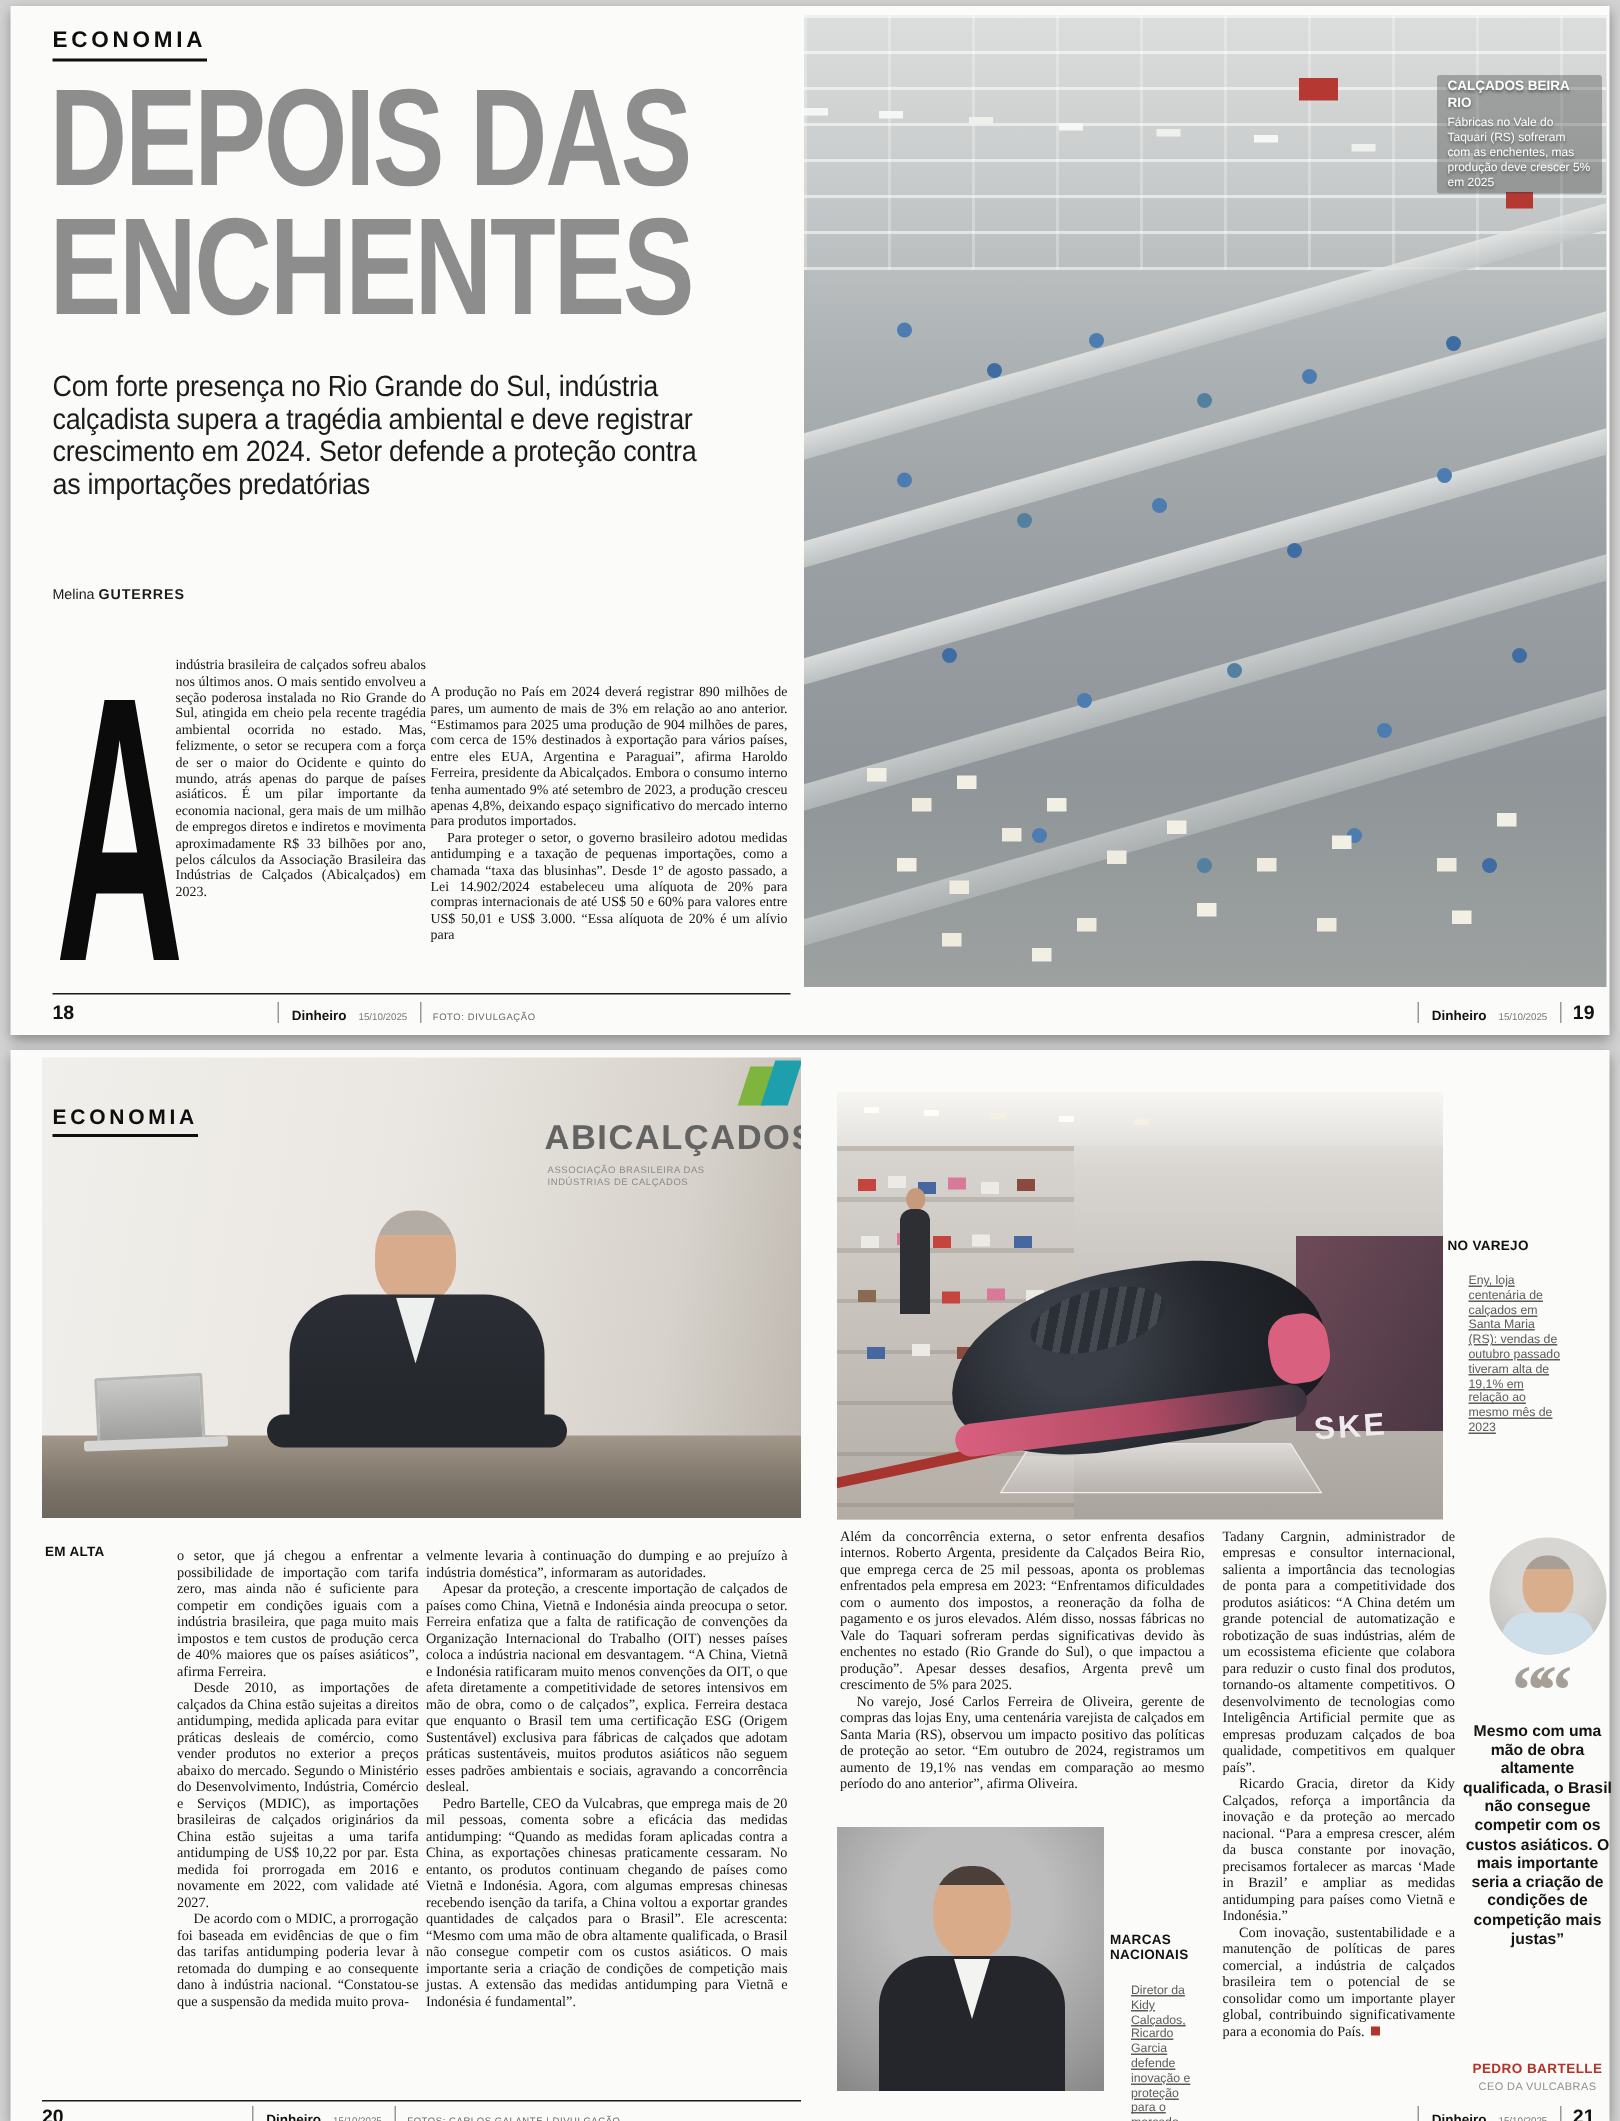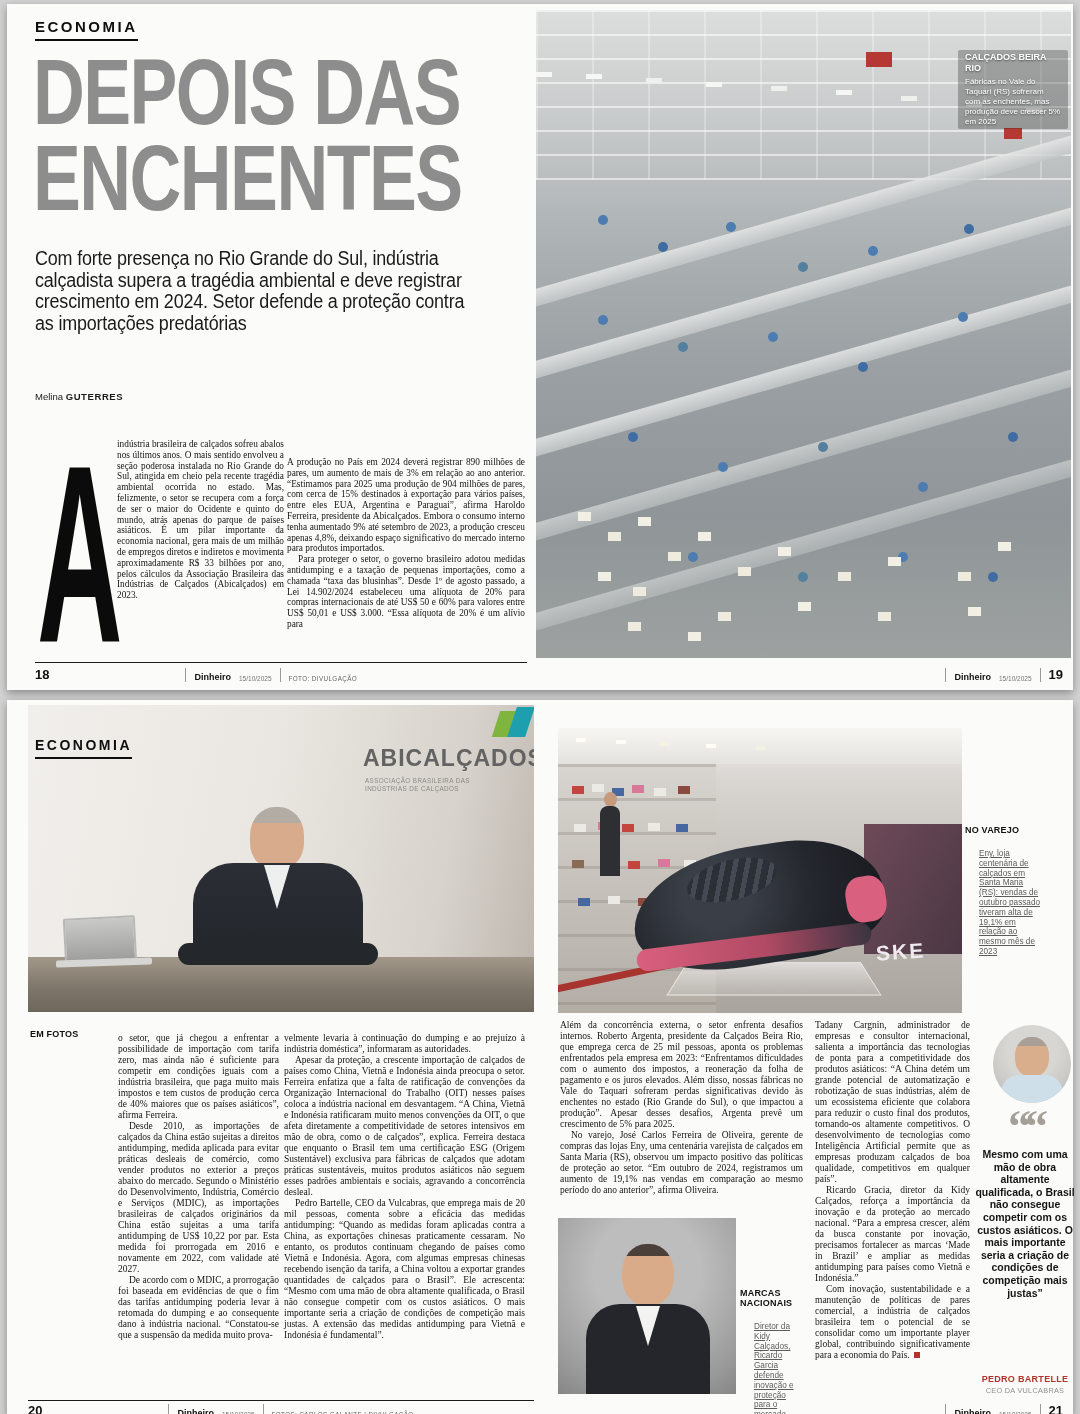--- a/index.html
+++ b/index.html
@@ -199,7 +199,7 @@
     </div>
 
     <div style="position:absolute;left:23px;top:329px;width:84px;">
-      <p class="cap-title">EM FOTOS</p>
+      <p class="cap-title">EM ALTA</p>
     </div>
 
     <div class="bodytext body-lg" style="left:111px;top:333px;width:161px;height:364px;">

